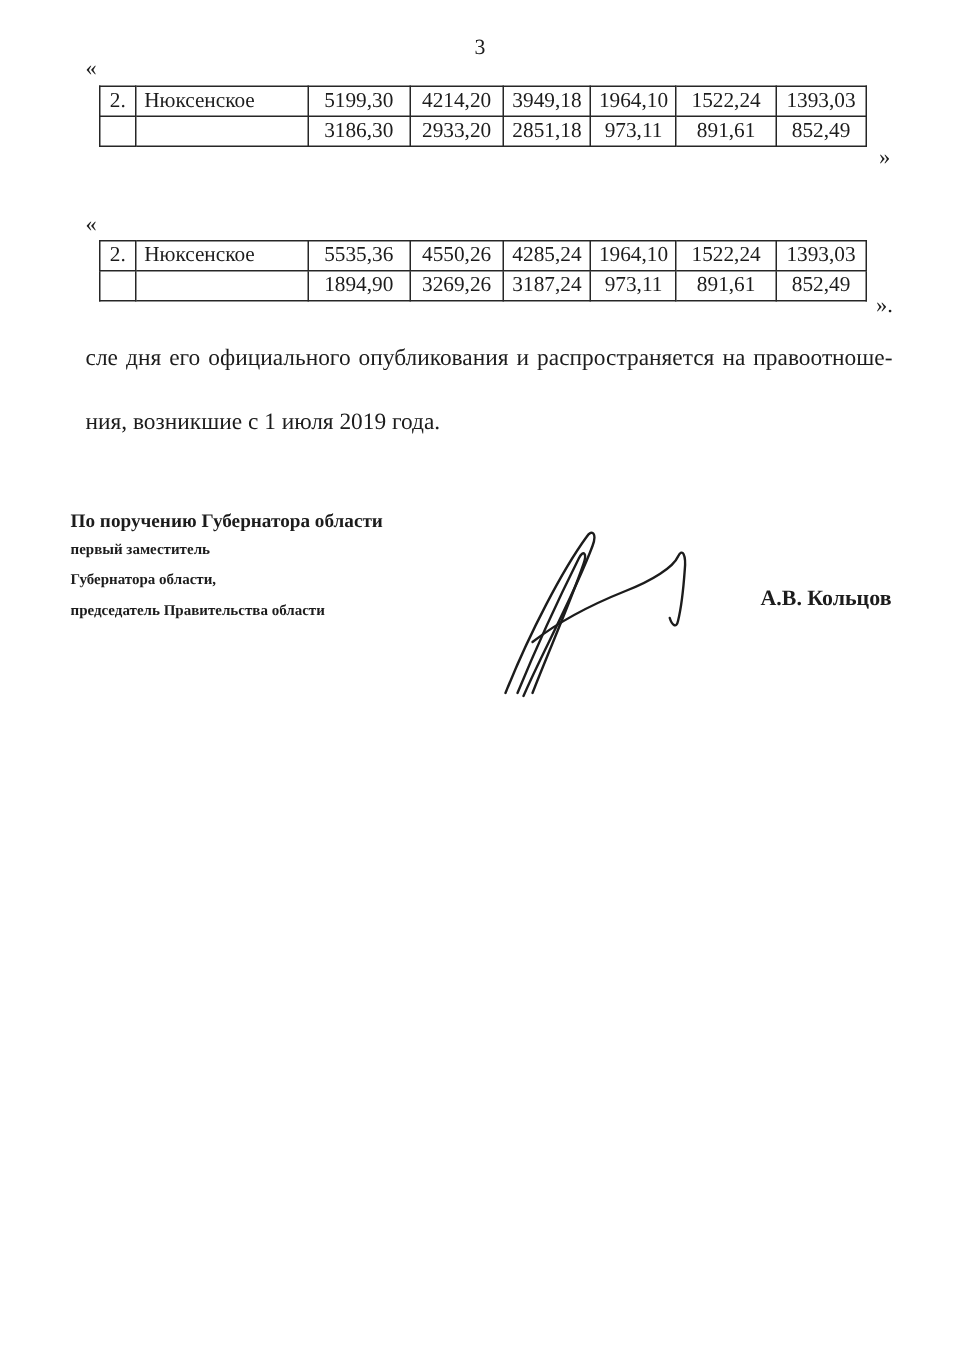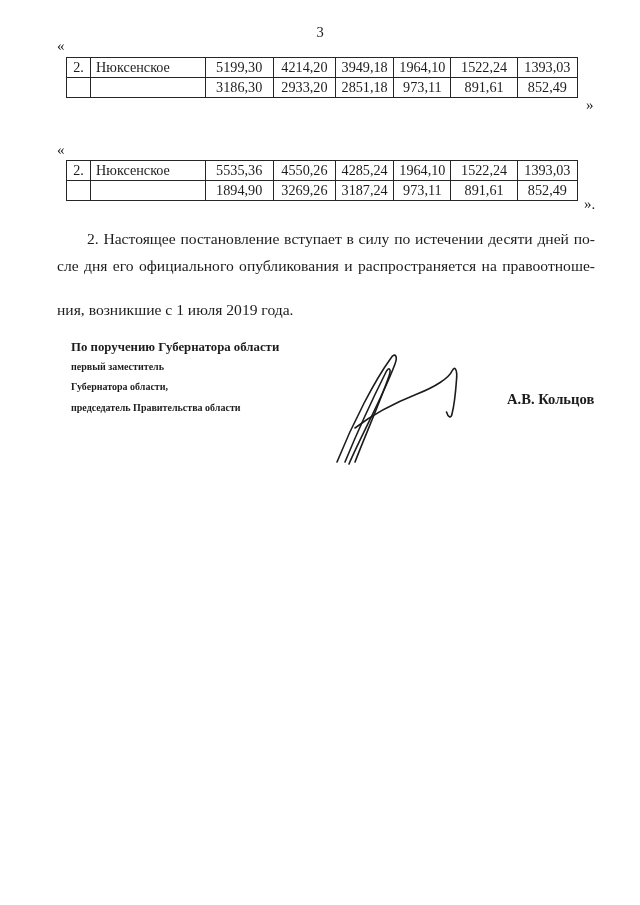--- a/index.html
+++ b/index.html
@@ -149,7 +149,6 @@
   <div class="abs quote" style="left:584px; top:197px;">».</div>
 
   <div class="abs paragraph" style="left:57px; top:225px;">
-    <div class="pline first">2. Настоящее постановление вступает в силу по истечении десяти дней по-</div>
     <div class="pline">сле дня его официального опубликования и распространяется на правоотноше-</div>
     <div class="pline last">ния, возникшие с 1 июля 2019 года.</div>
   </div>

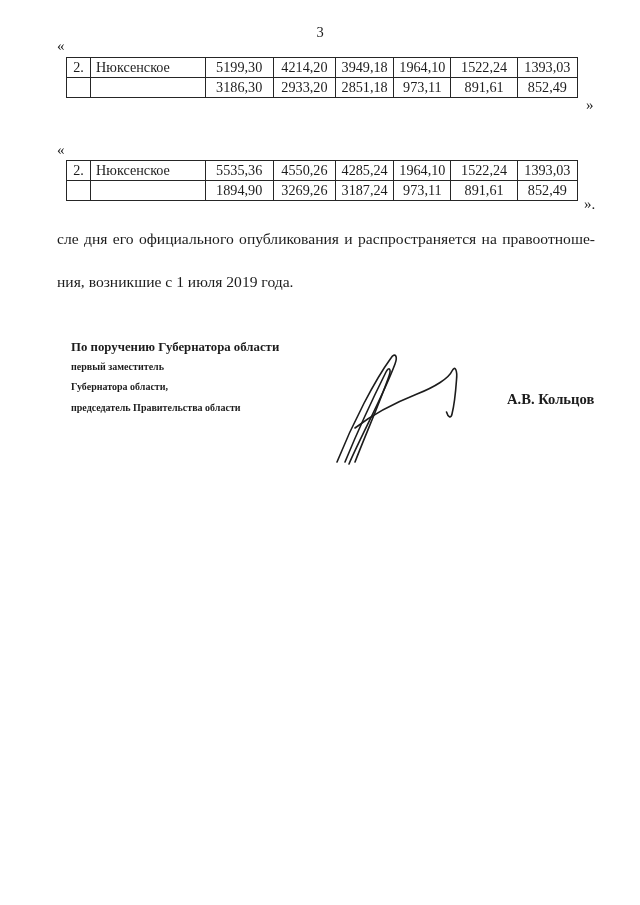--- a/index.html
+++ b/index.html
@@ -153,7 +153,7 @@
     <div class="pline last">ния, возникшие с 1 июля 2019 года.</div>
   </div>
 
-  <div class="abs sig-block" style="left:71px; top:338px;">
+  <div class="abs sig-block" style="left:47px; top:338px;">
     <div class="sig-line small">По поручению Губернатора области</div>
     <div class="sig-line">первый заместитель</div>
     <div class="sig-line">Губернатора области,</div>

